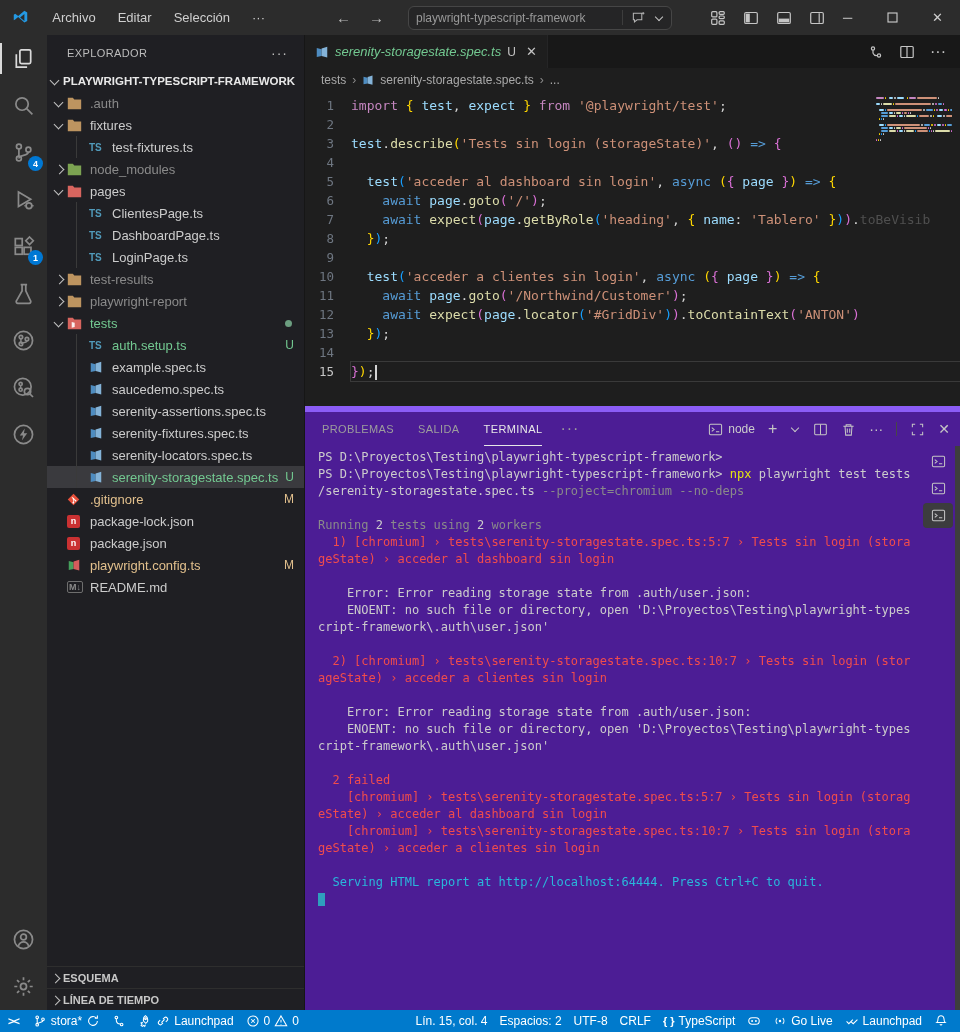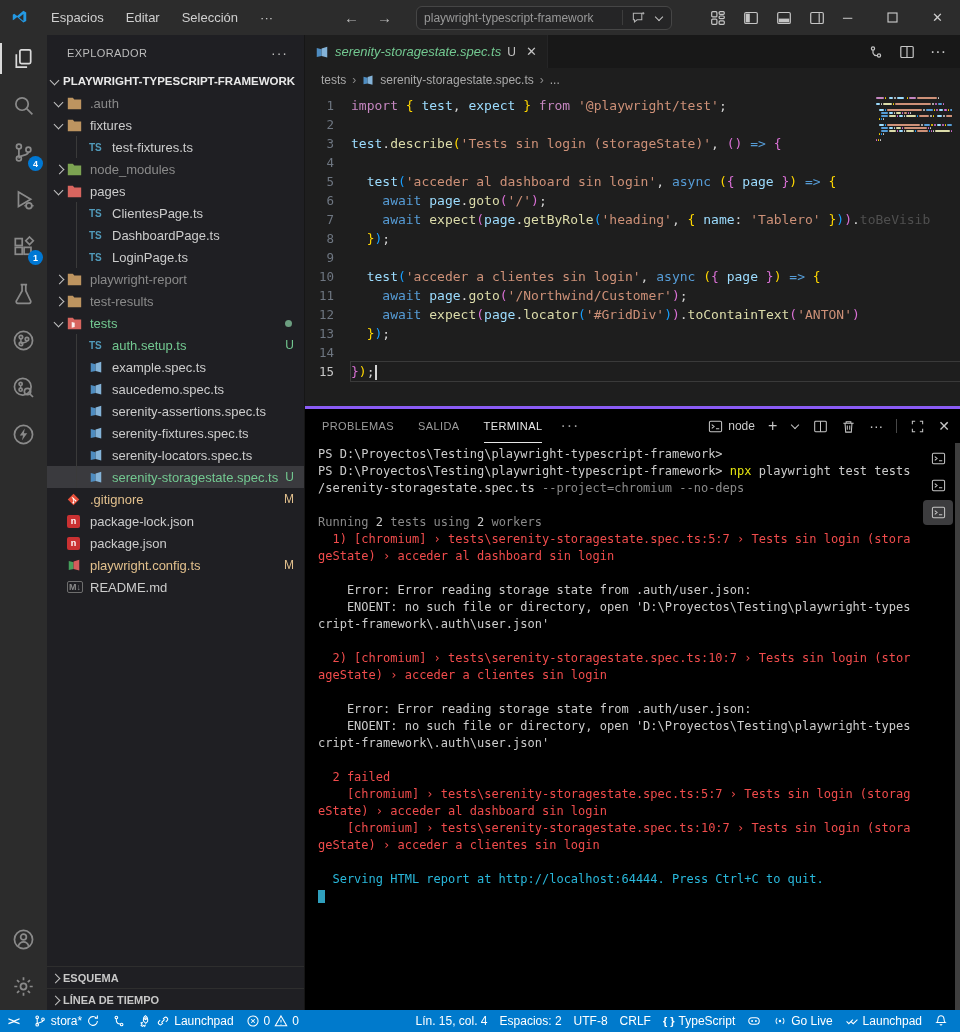--- a/index.html
+++ b/index.html
@@ -137,7 +137,7 @@
         </svg>
     </div>
     <div class="menubar">
-        <span class="menu-item">Espacios</span>
+        <span class="menu-item">Archivo</span>
         <span class="menu-item">Editar</span>
         <span class="menu-item">Selección</span>
         <span class="menu-item">···</span>

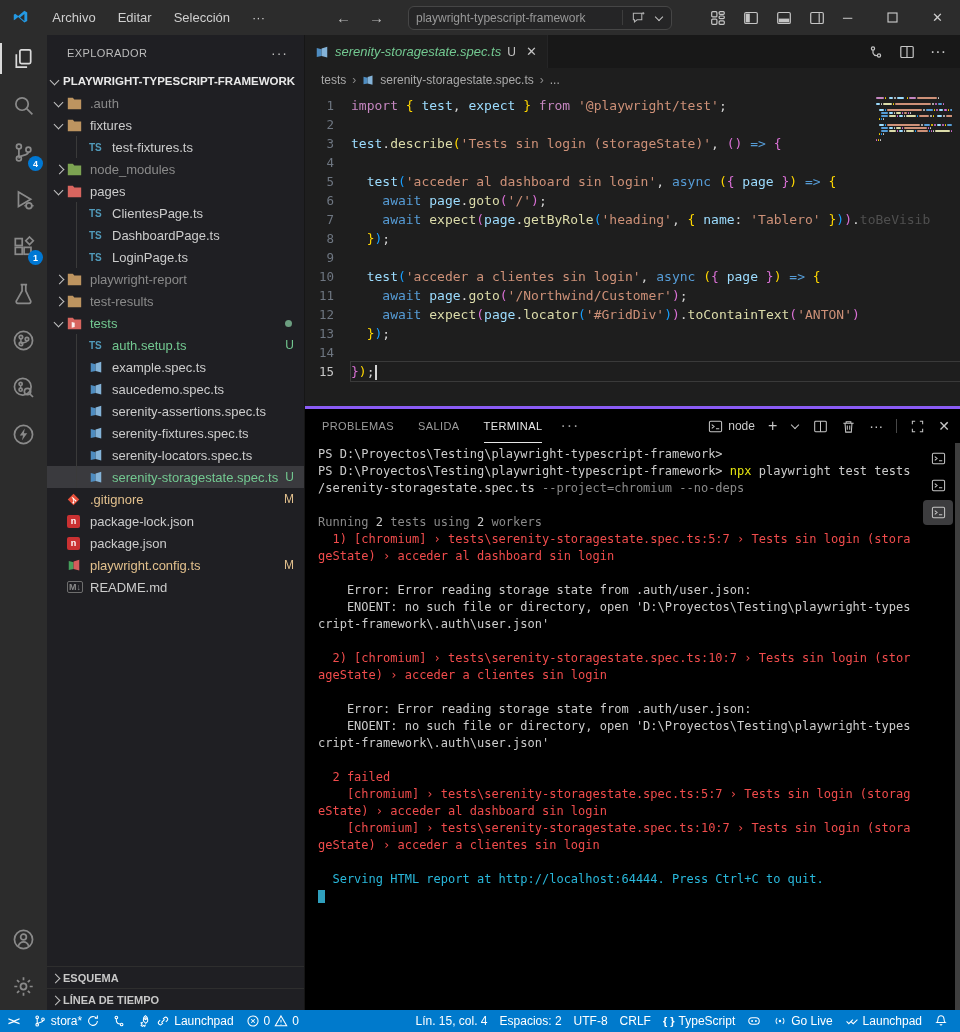--- a/index.html
+++ b/index.html
@@ -378,7 +378,7 @@
                 <path fill="#bd9460" d="M.8.8h5.4l1.6 2h7.4v10.4H.8z"></path>
               </svg>
             </span>
-            <span class="lbl dim">playwright-report</span>
+            <span class="lbl dim">test-results</span>
           </div>
           <div class="trow">
             <span style="width: 4px; flex: 0 0 auto;"></span>
@@ -388,7 +388,7 @@
                 <path fill="#bd9460" d="M.8.8h5.4l1.6 2h7.4v10.4H.8z"></path>
               </svg>
             </span>
-            <span class="lbl dim">test-results</span>
+            <span class="lbl dim">playwright-report</span>
           </div>
           <div class="trow">
             <span style="width: 4px; flex: 0 0 auto;"></span>

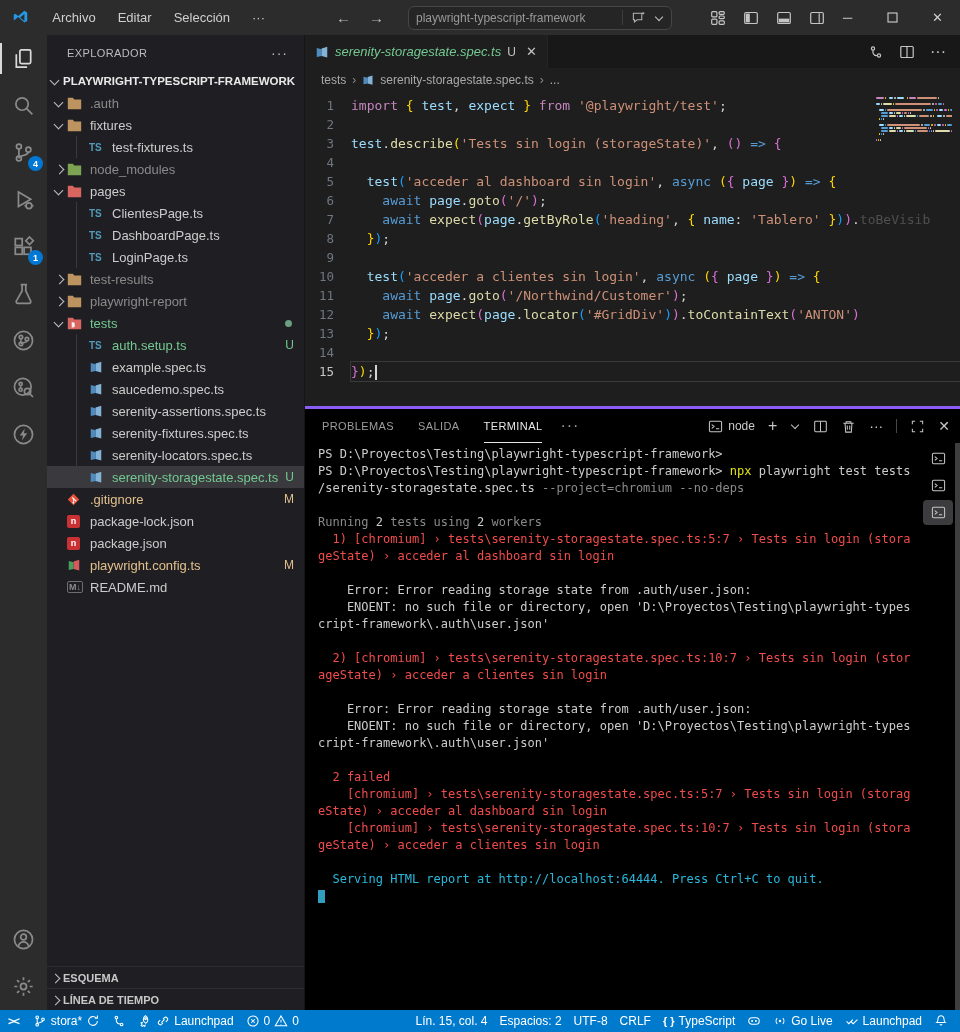--- a/index.html
+++ b/index.html
@@ -94,7 +94,7 @@
   .mmseg { display:inline-block; height:2px; margin-right:1px; vertical-align:top; border-radius:1px; }
 
   
-  .panel { height:604px; background:#000000; border-top:3px solid #8b5cf6; display:flex; flex-direction:column; flex:none; }
+  .panel { height:604px; background:#4c1d95; border-top:6px solid #8b5cf6; display:flex; flex-direction:column; flex:none; }
   .panelbar { height:34px; display:flex; align-items:stretch; padding:0 10px 0 17px; flex:none; }
   .ptab { font-size:11px; color:#9d9d9d; margin-right:24px; display:flex; align-items:center; letter-spacing:.4px; cursor:pointer; }
   .ptab.active { color:#e7e7e7; box-shadow:inset 0 -1px 0 #e7e7e7; }

